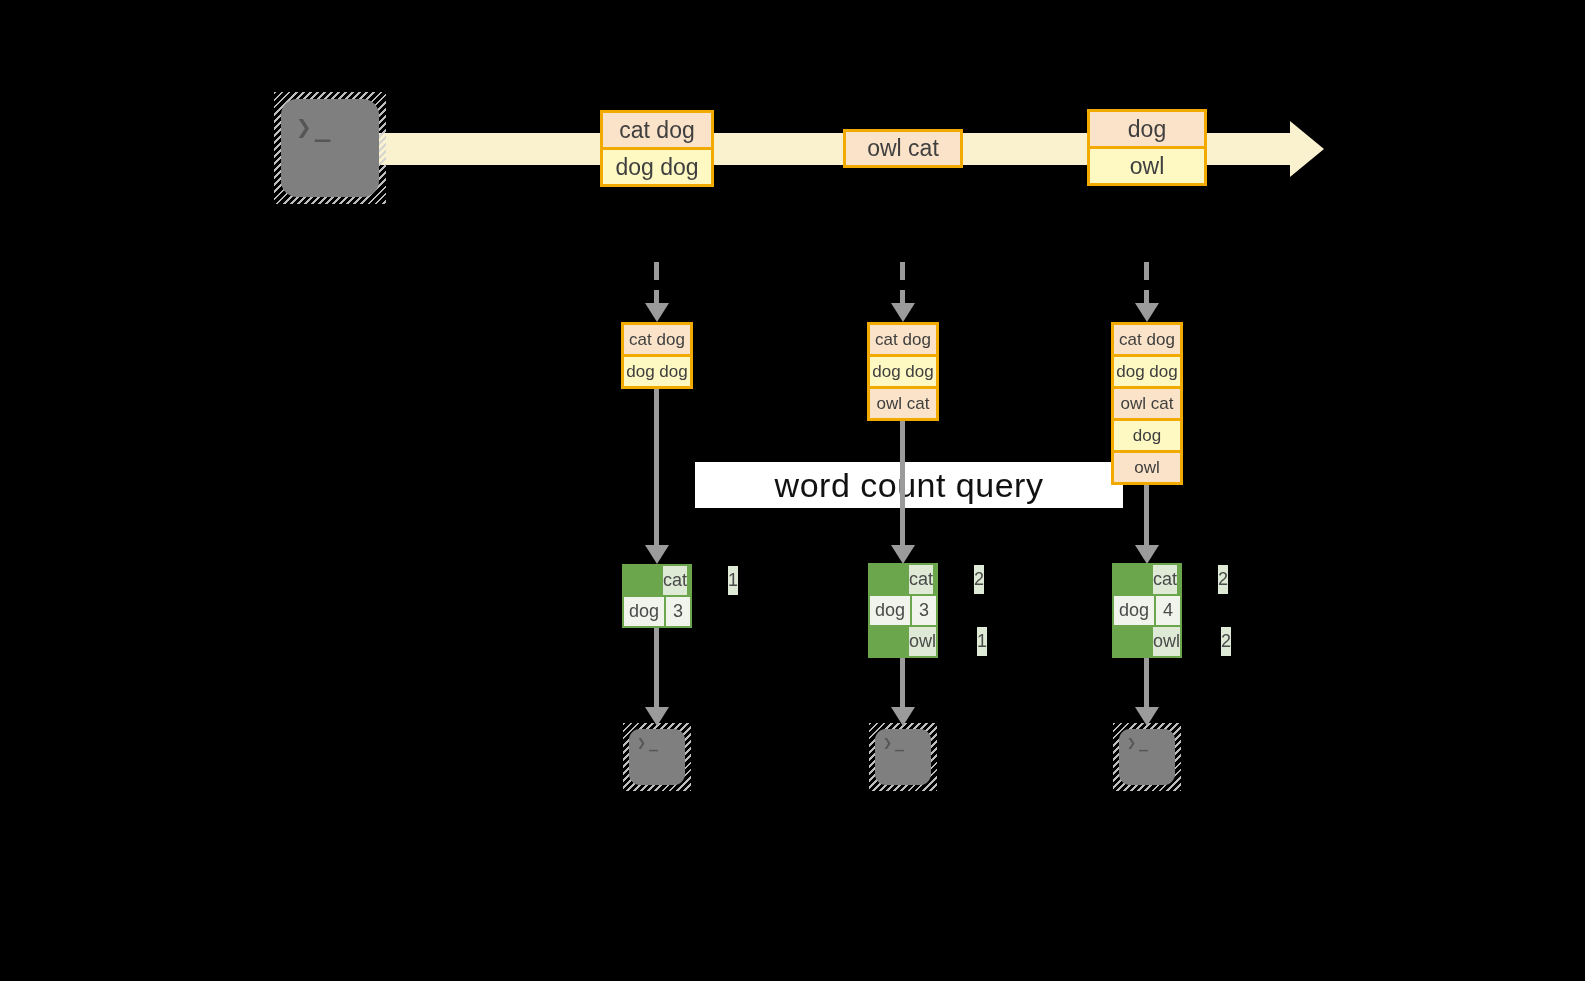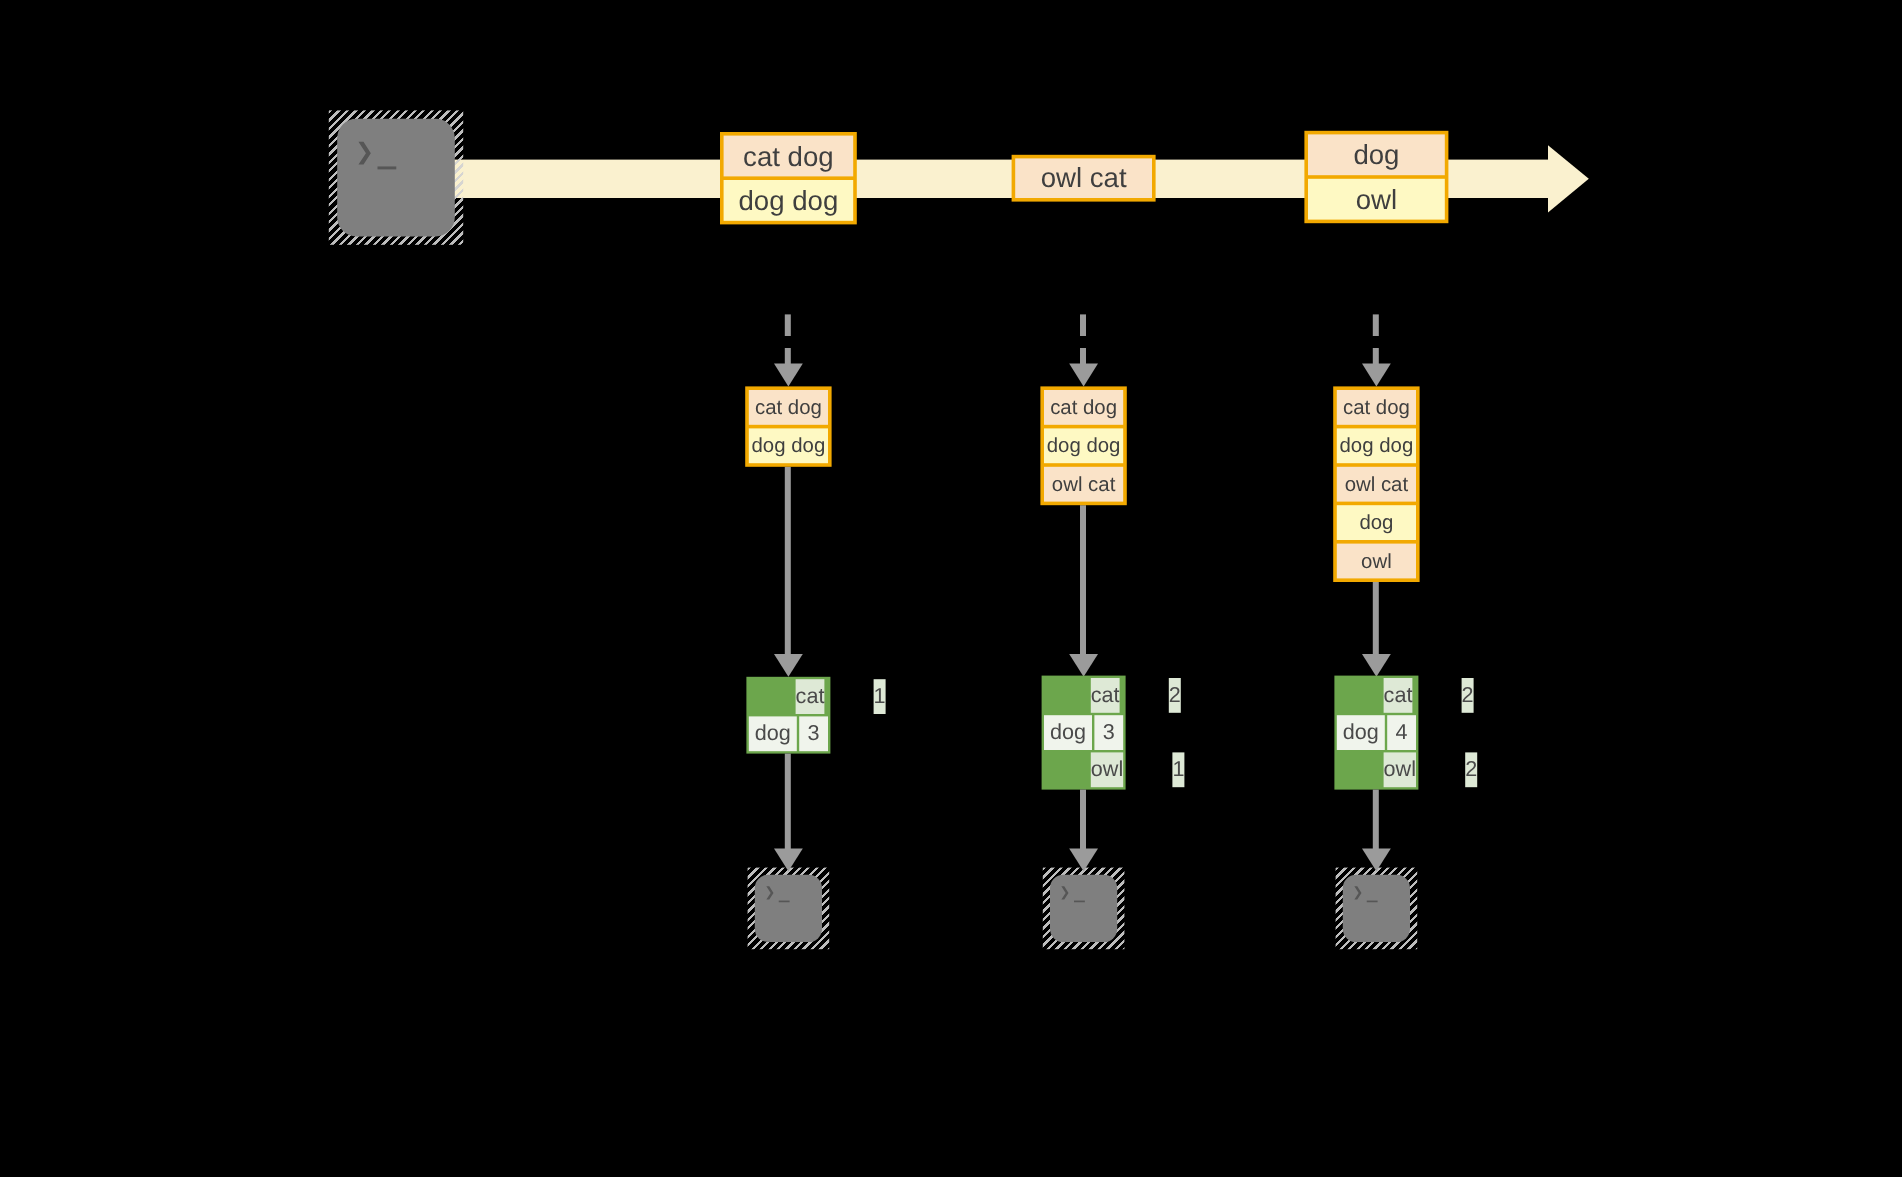--- a/index.html
+++ b/index.html
@@ -115,6 +115,7 @@
     <div class="cell fill-a">owl</div>
   </div>
 
+  <div class="banner">word count query</div>
 
   <div class="varrow" style="left:654px; top:389px; height:157px;"></div>
   <div class="tri-down" style="left:645px; top:545px;"></div>

